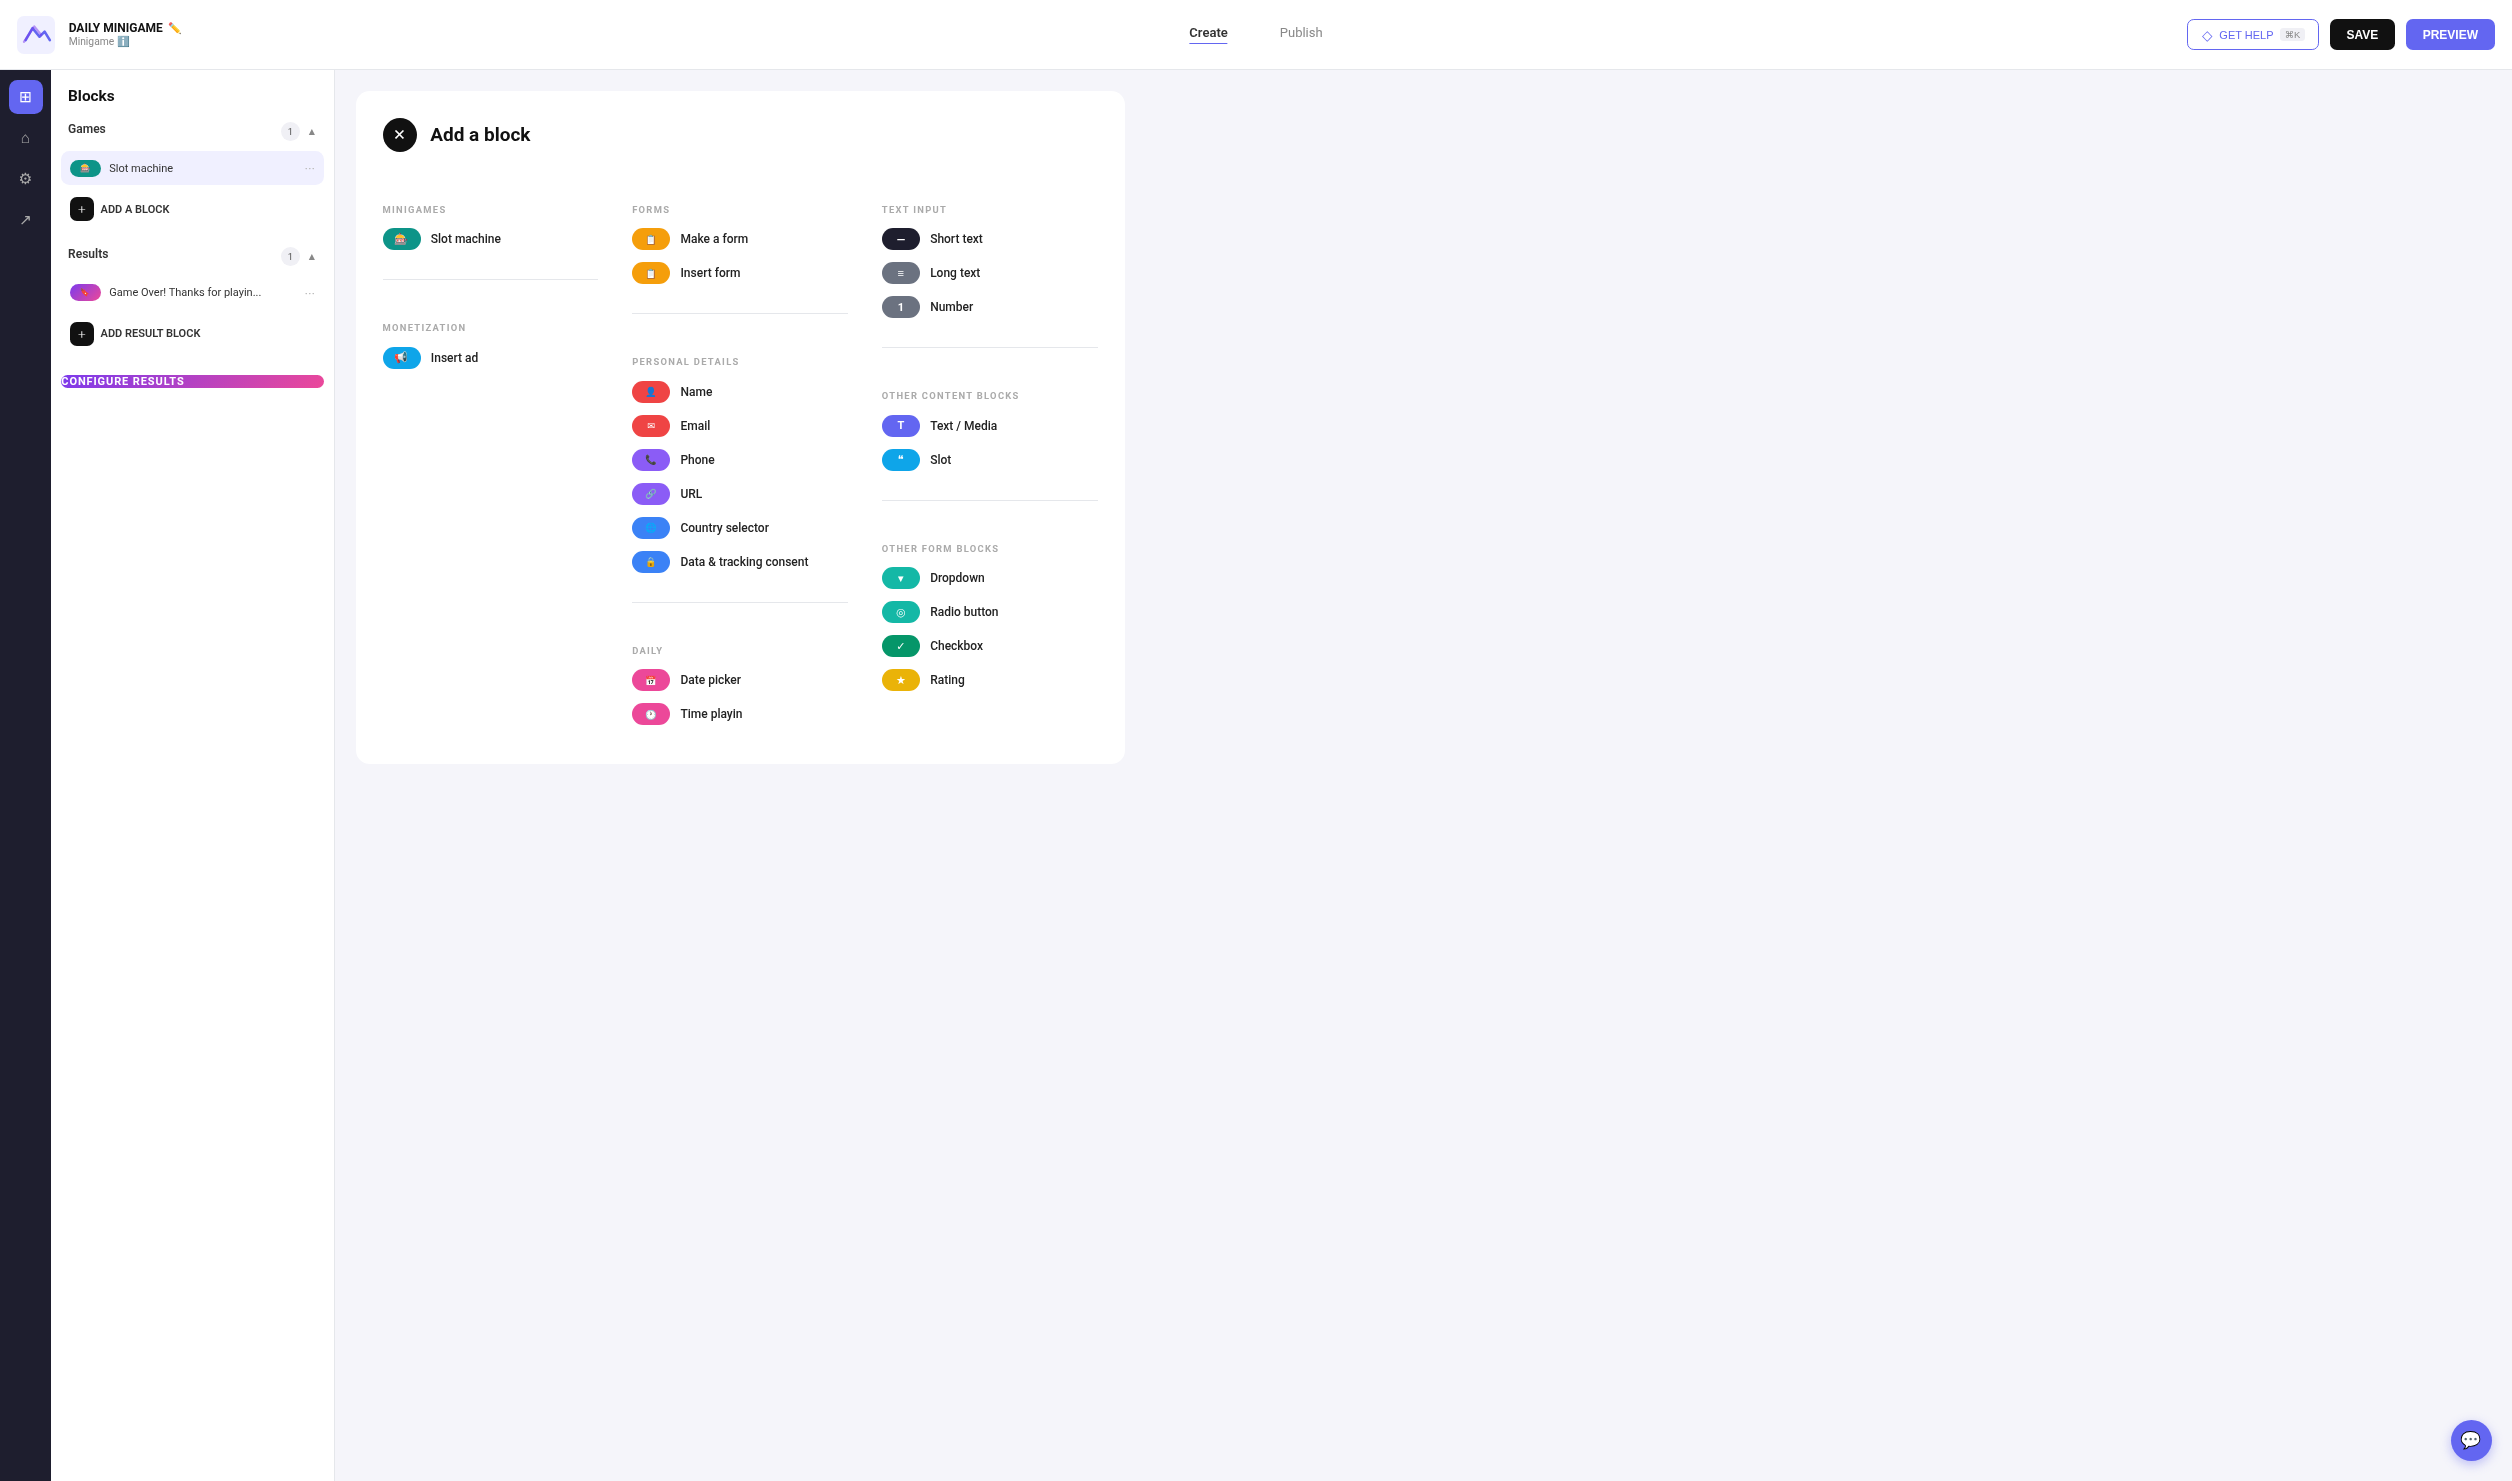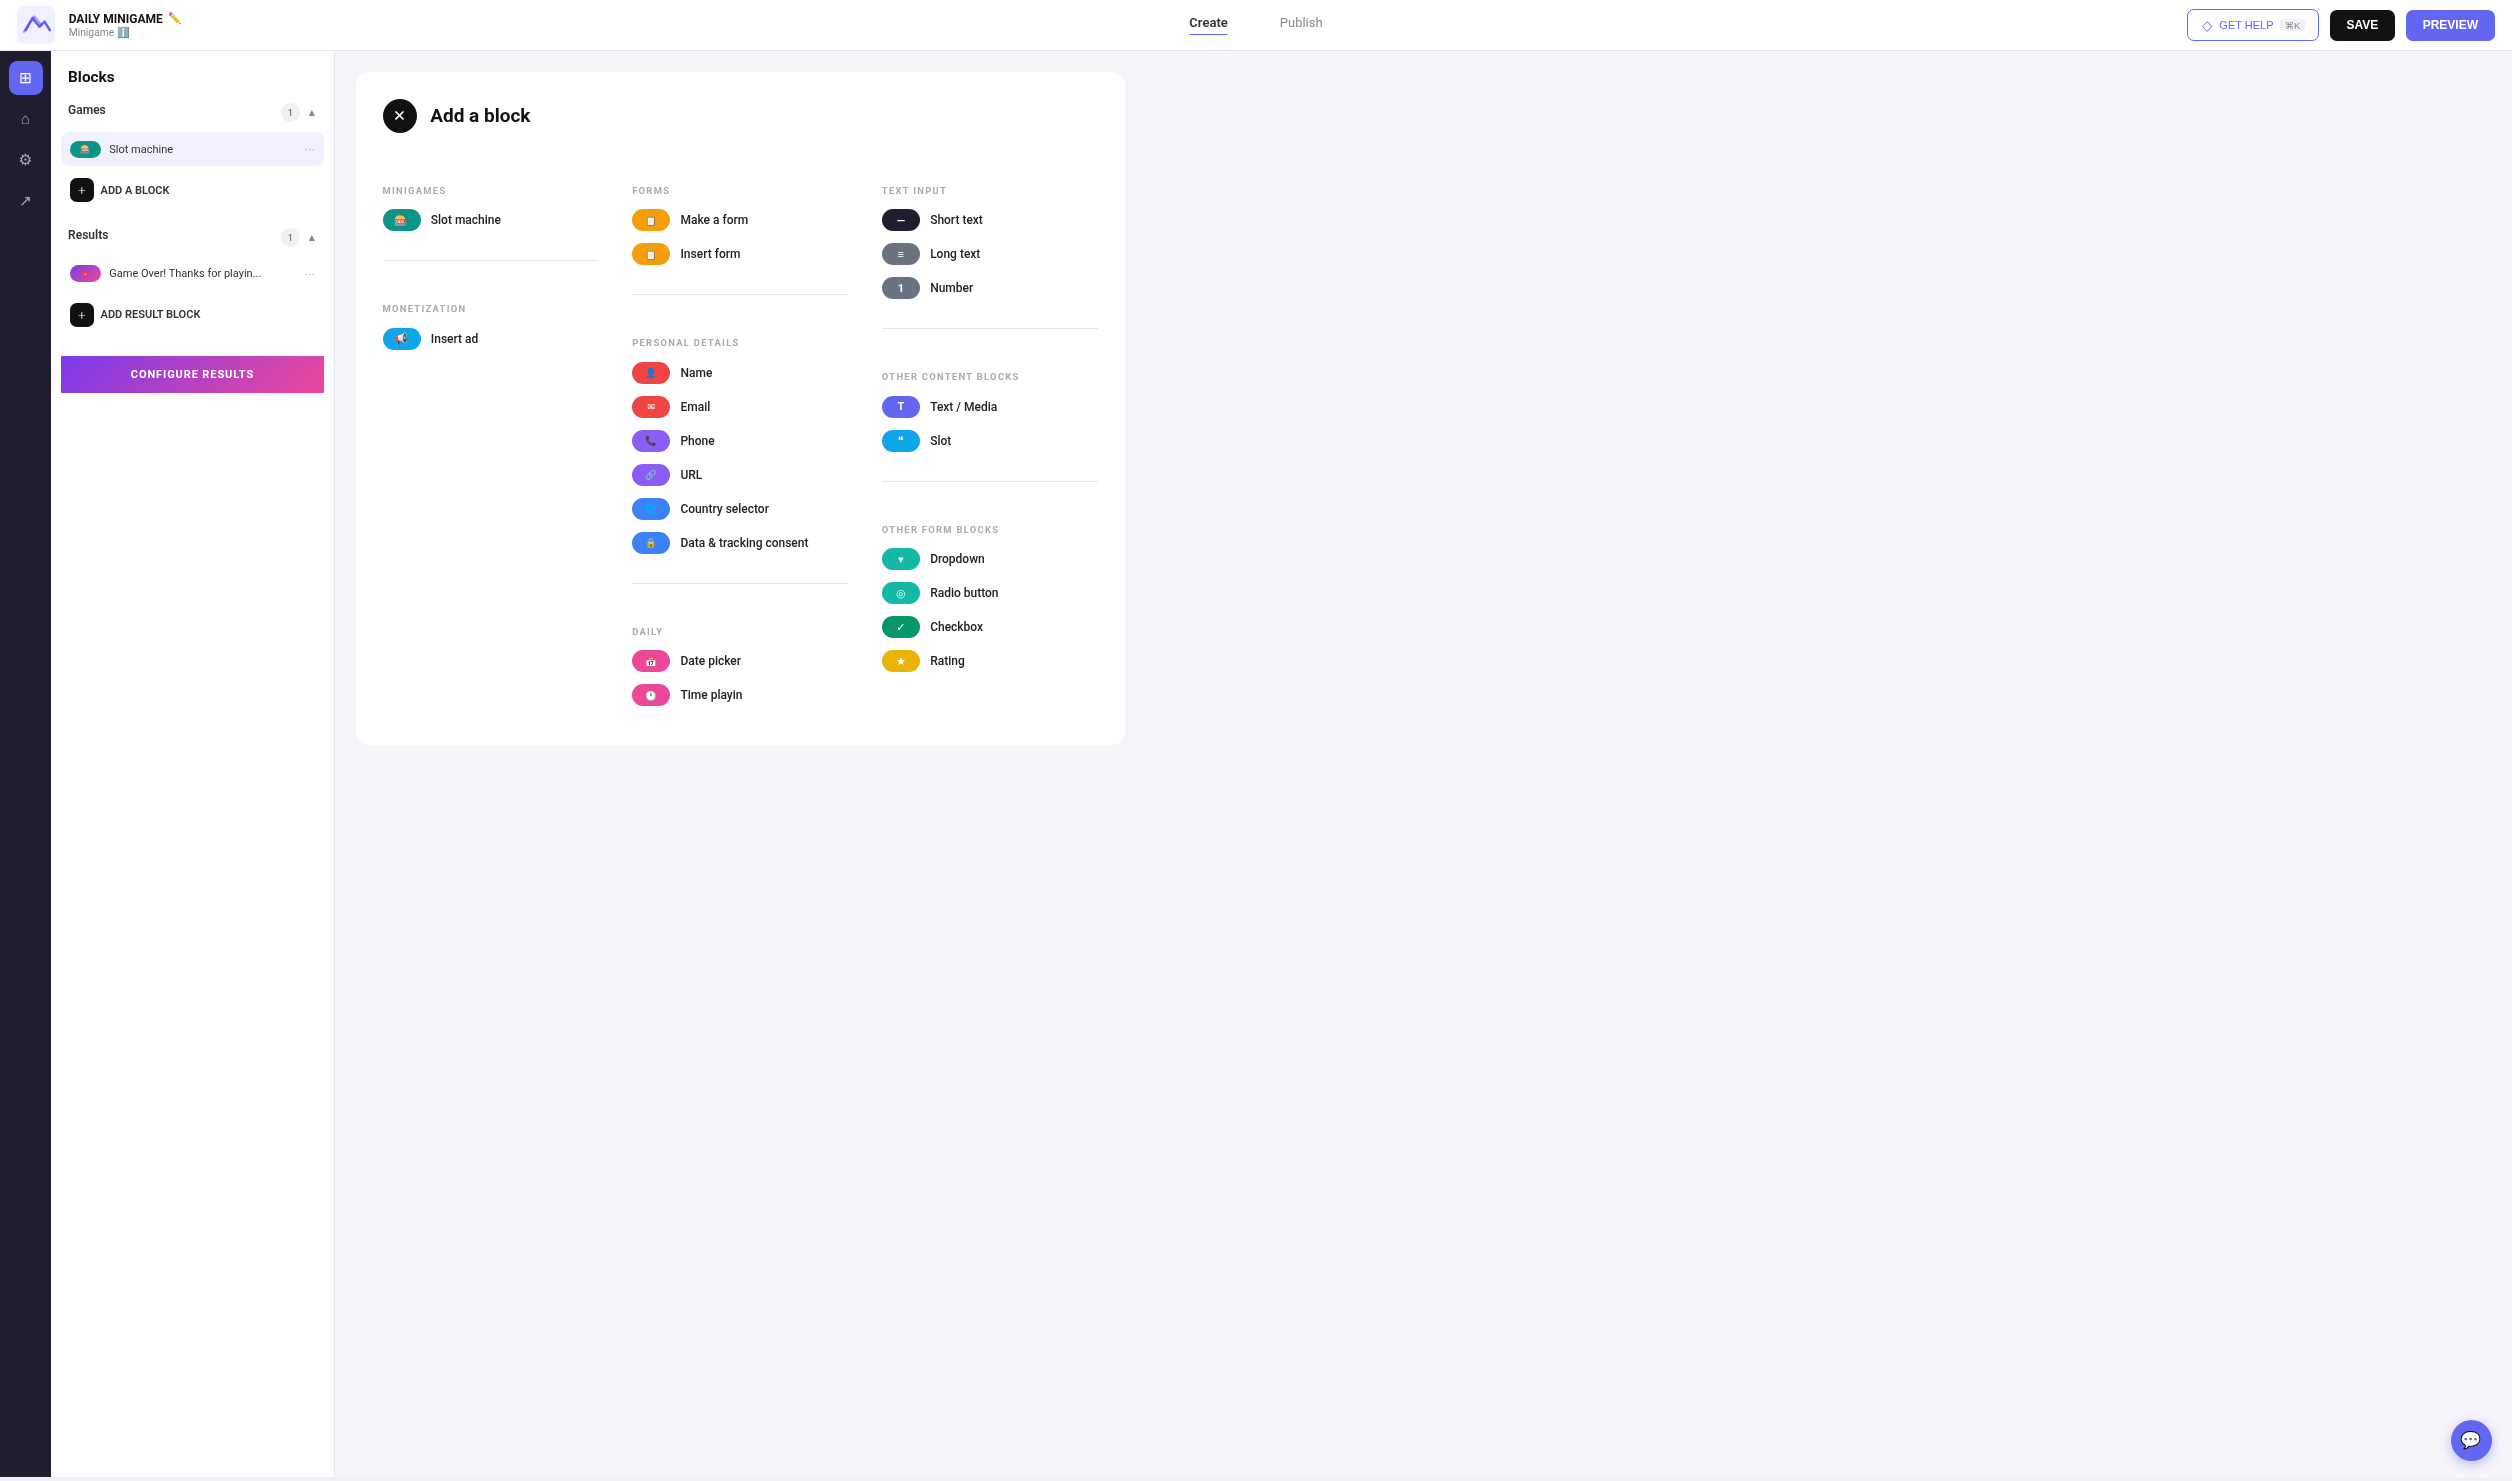--- a/index.html
+++ b/index.html
@@ -7,7 +7,7 @@
 
     
     .topbar {
-      display: flex; align-items: center; height: 51px; background: #fff;
+      display: flex; align-items: center; height: 70px; background: #fff;
       border-bottom: 0.9px solid #e5e7eb; padding: 16px 17px; gap: 13.7px; position: relative; z-index: 10;
     }
     .topbar-logo { display: flex; align-items: center; gap: 6.8px; }

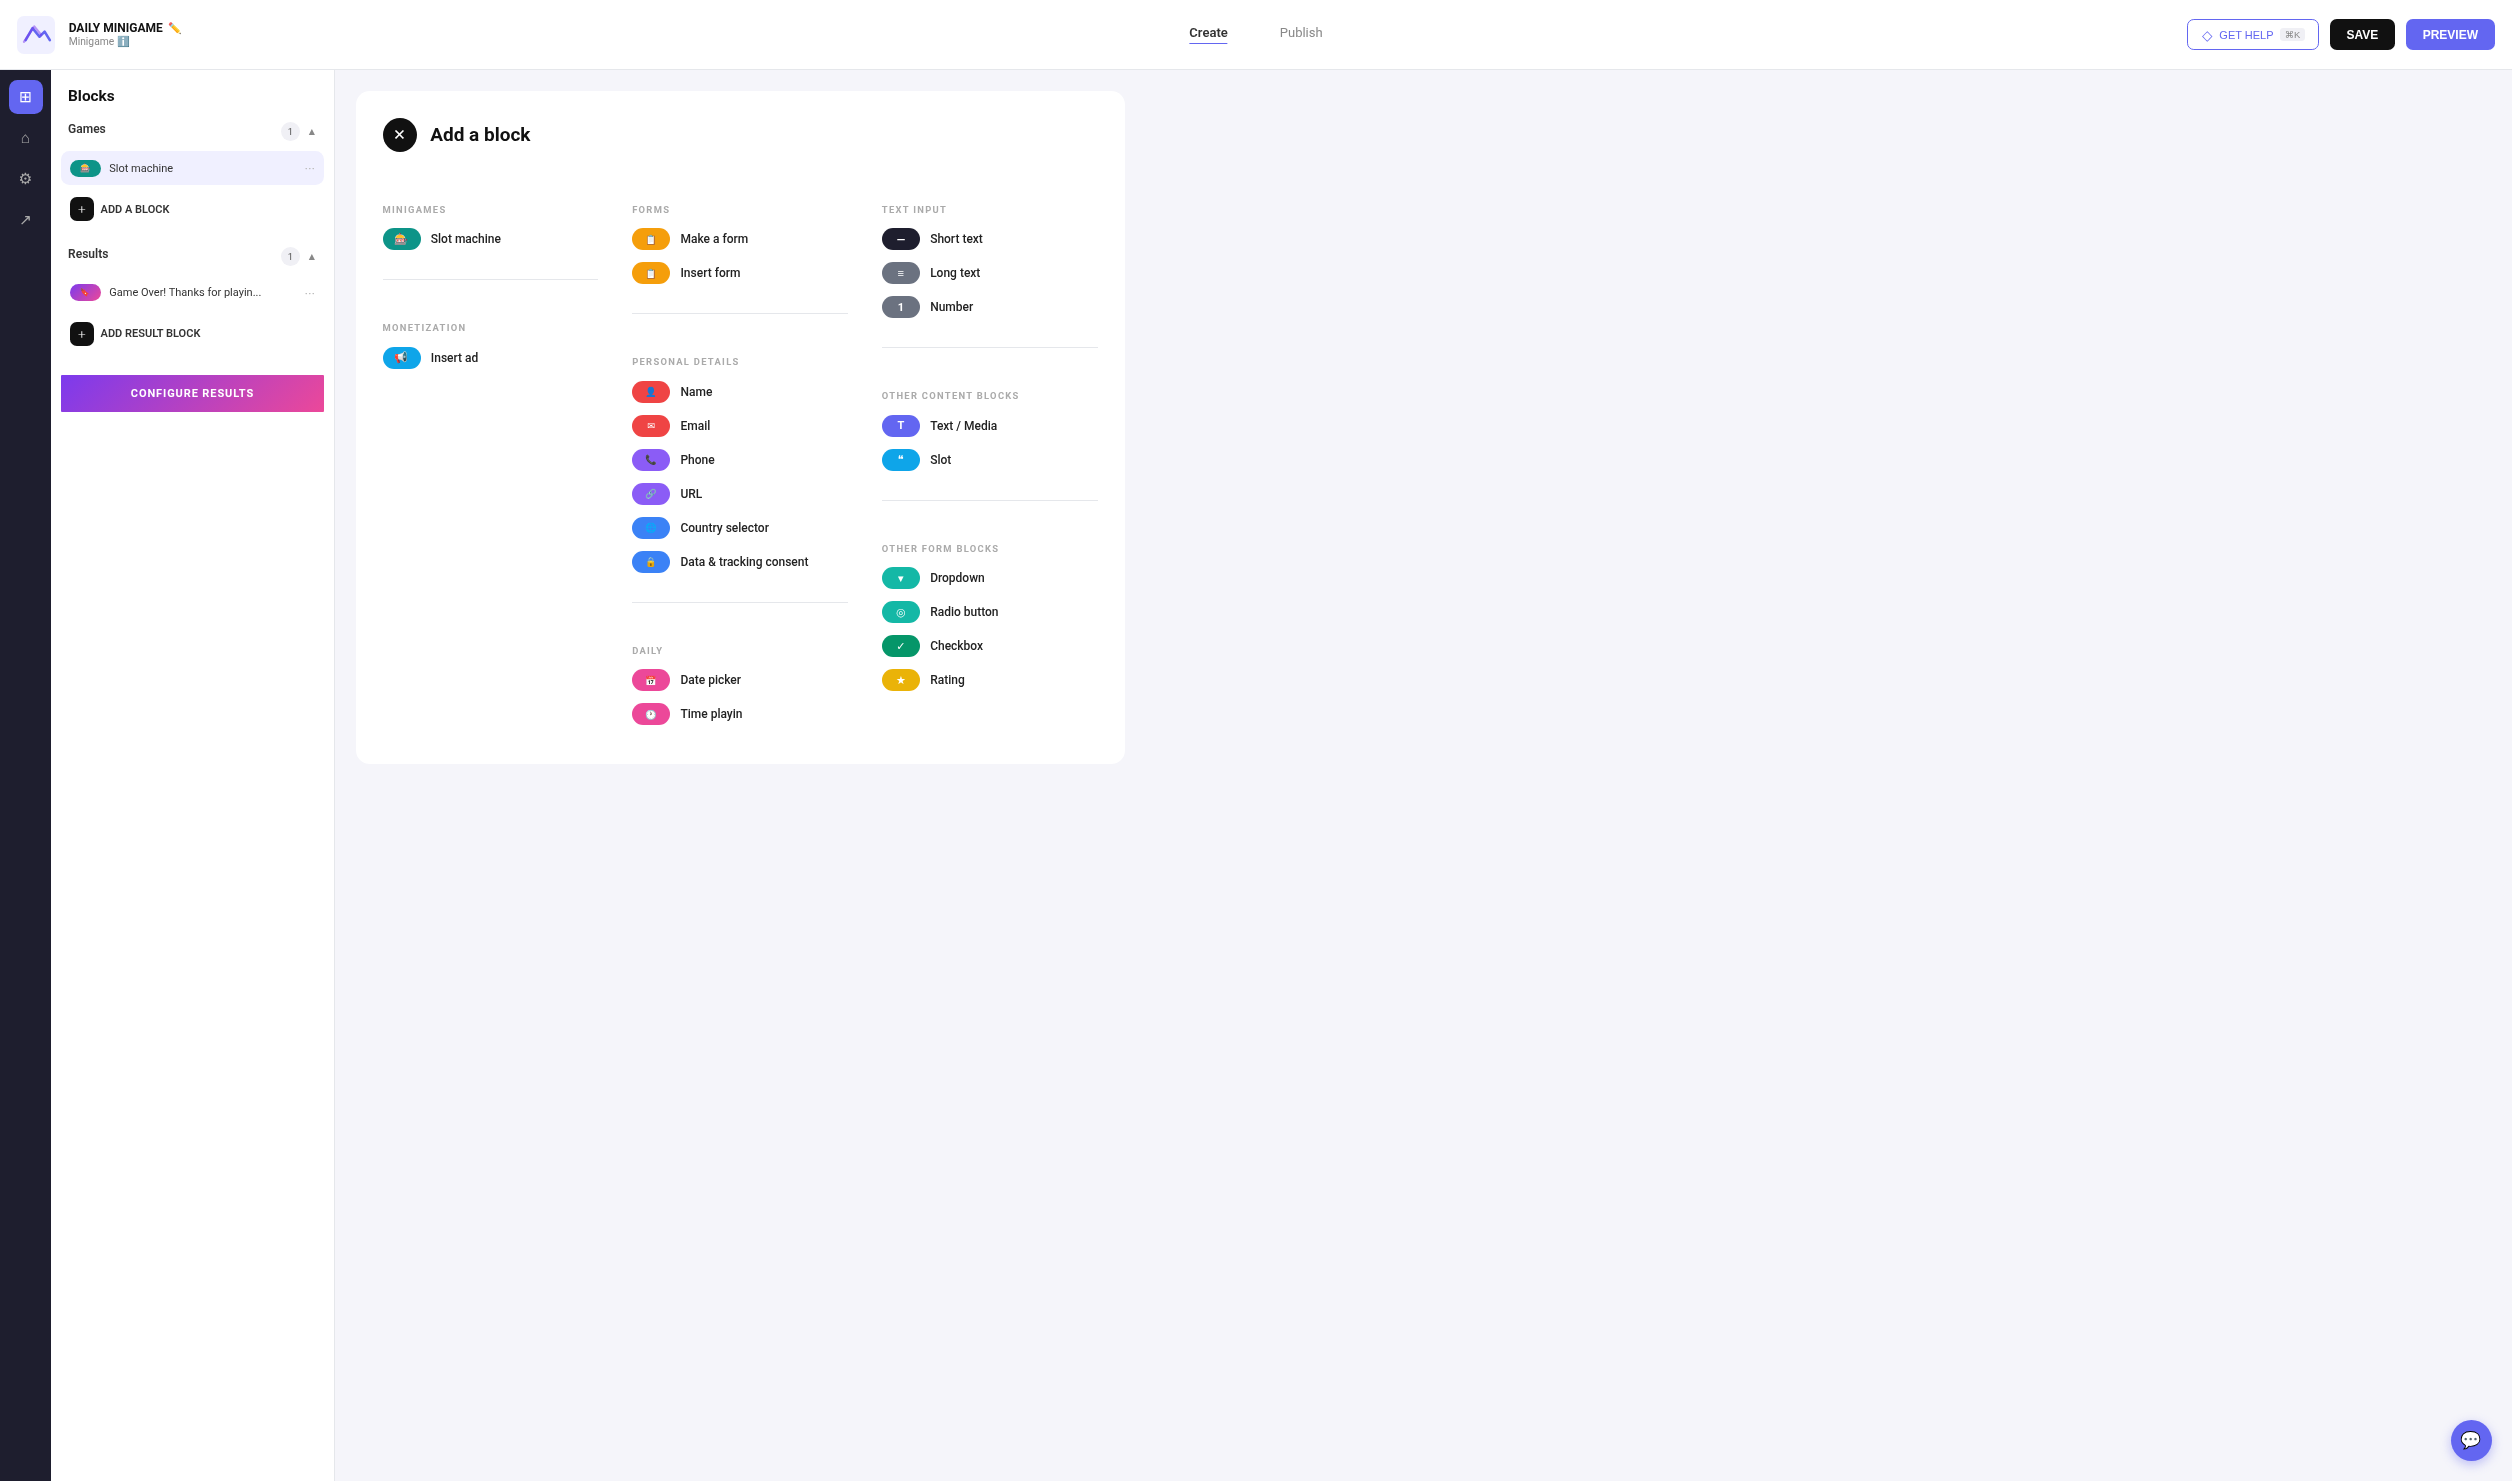--- a/index.html
+++ b/index.html
@@ -83,10 +83,10 @@
       align-items: center; justify-content: center; color: #fff; font-size: 13.7px; font-weight: 300;
     }
     .configure-results-btn {
-      margin: 10.3px; padding: 12px; border-radius: 1px;
+      margin: 10.3px; border-radius: 17px;
       background: linear-gradient(135deg, #7c3aed, #ec4899);
       color: #fff; font-weight: 700; font-size: 11px; letter-spacing: 0.9px;
-      text-align: center; cursor: pointer;
+      cursor: pointer;
     }
 
     

